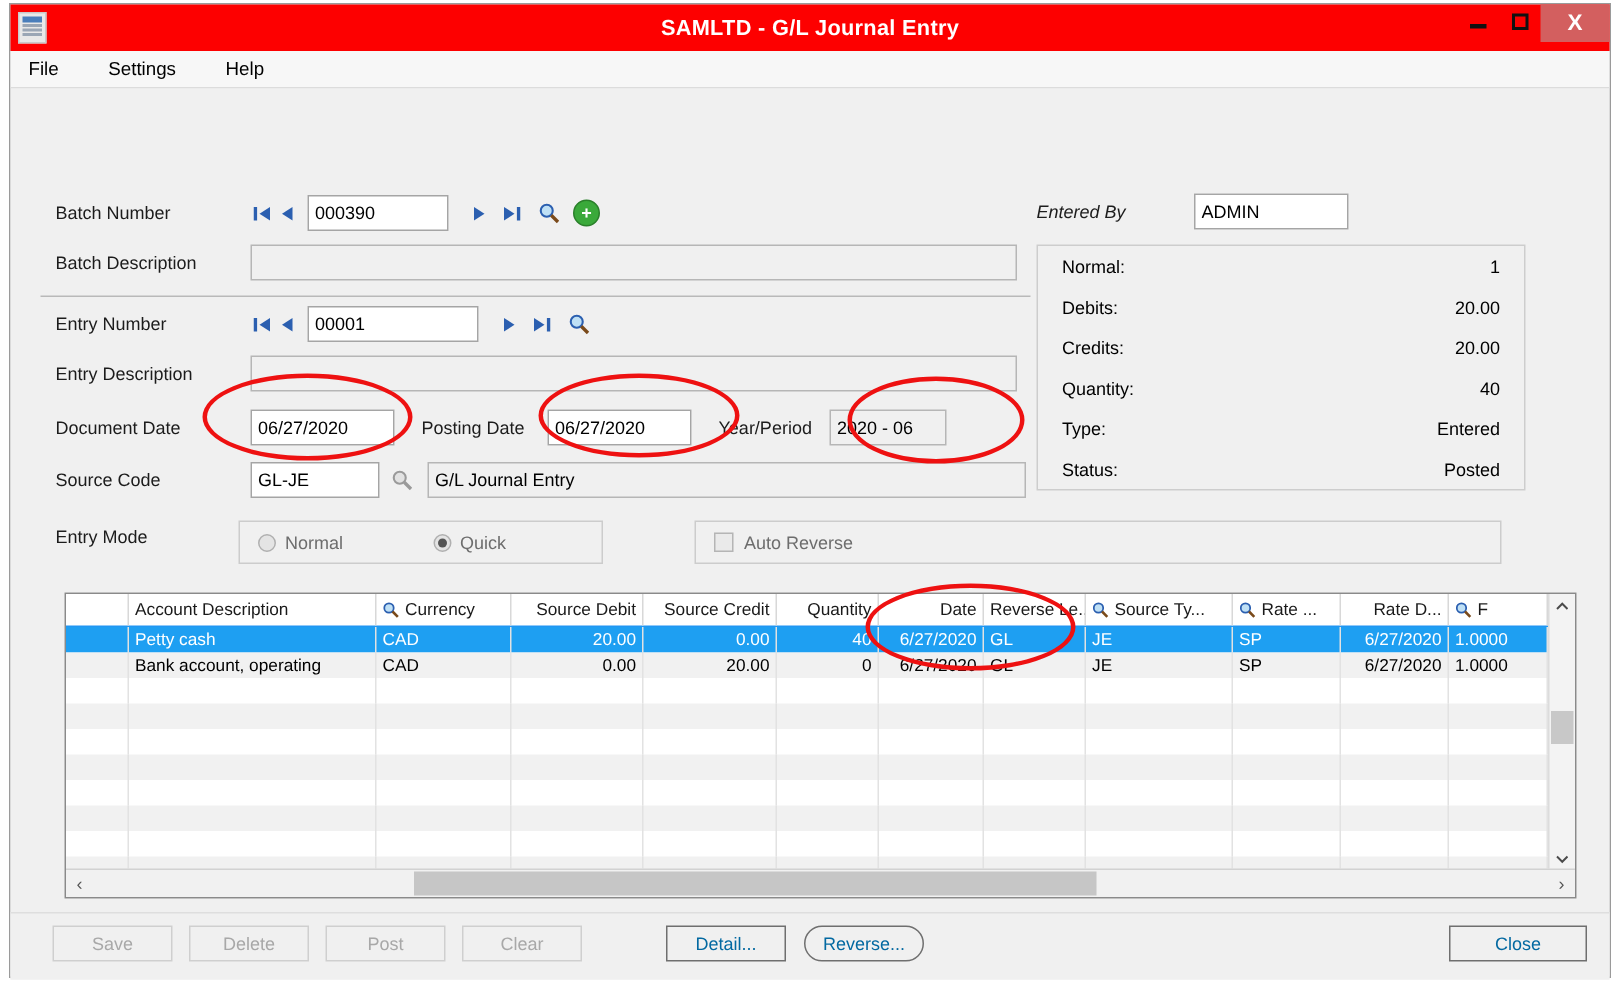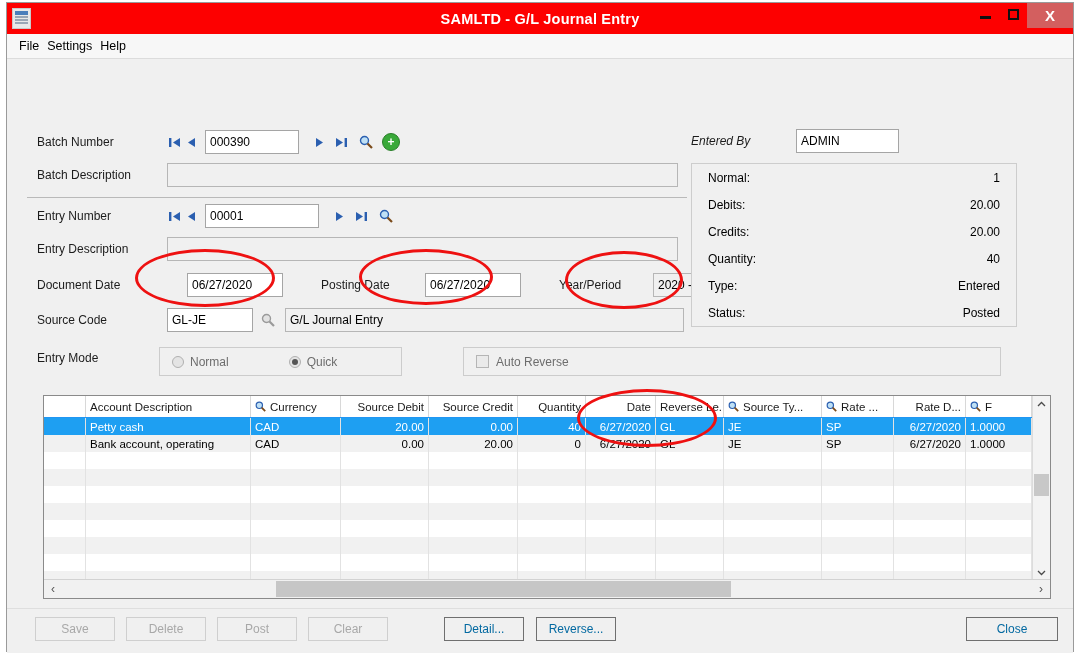--- a/index.html
+++ b/index.html
@@ -43,7 +43,7 @@
   
   .menubar{
     height:24px;background:#f7f7f7;border-bottom:1px solid #dcdcdc;
-    display:flex;align-items:center;padding-left:9px;gap:2px;
+    display:flex;align-items:center;padding-left:9px;gap:27px;
     font-size:12.5px;
   }
   .menubar span{padding:1px 3px;}

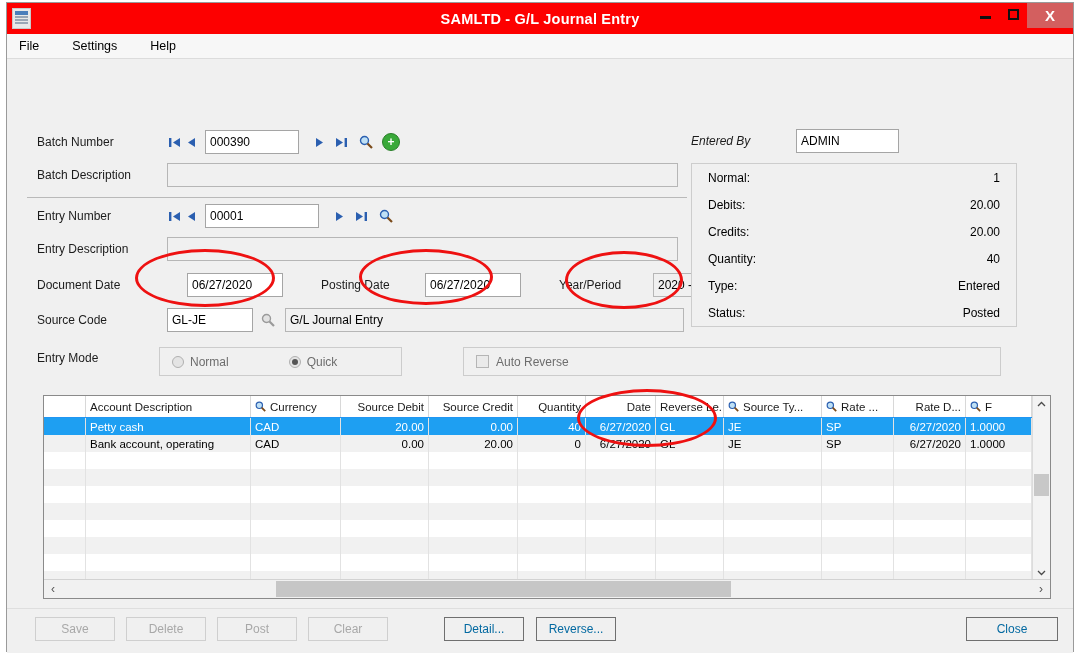--- a/index.html
+++ b/index.html
@@ -237,7 +237,7 @@
       <input class="field gray" style="width: 511px;" value="">
     </div>
 
-    <div class="row" style="left:30px;top:214px;gap:20px;">
+    <div class="row" style="left:30px;top:214px;">
       <span class="lbl" style="width:130px;">Document Date</span>
       <input class="field" style="width: 96px;" value="06/27/2020">
       <span class="lbl" style="margin-left:18px;width:84px;">Posting Date</span>

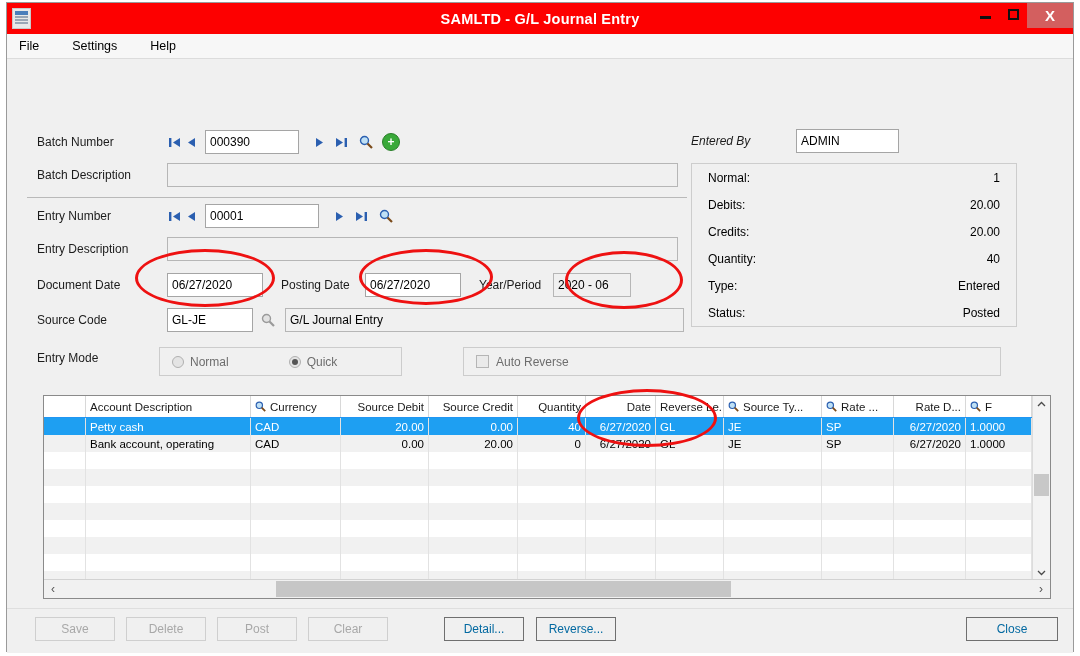--- a/index.html
+++ b/index.html
@@ -566,7 +566,7 @@
       <div class="btn dis" style="position:absolute;left:210px;top:8px;width:80px;">Post</div>
       <div class="btn dis" style="position:absolute;left:301px;top:8px;width:80px;">Clear</div>
       <div class="btn strong" style="position:absolute;left:437px;top:8px;width:80px;">Detail...</div>
-      <div class="btn strong" style="position:absolute;left:529px;top:8px;width:80px;">Reverse...</div>
+      <div class="btn strong" style="position:absolute;left:529px;top:8px;width:80px;border-radius:12px;">Reverse...</div>
       <div class="btn strong" style="position:absolute;left:959px;top:8px;width:92px;">Close</div>
     </div>
 

